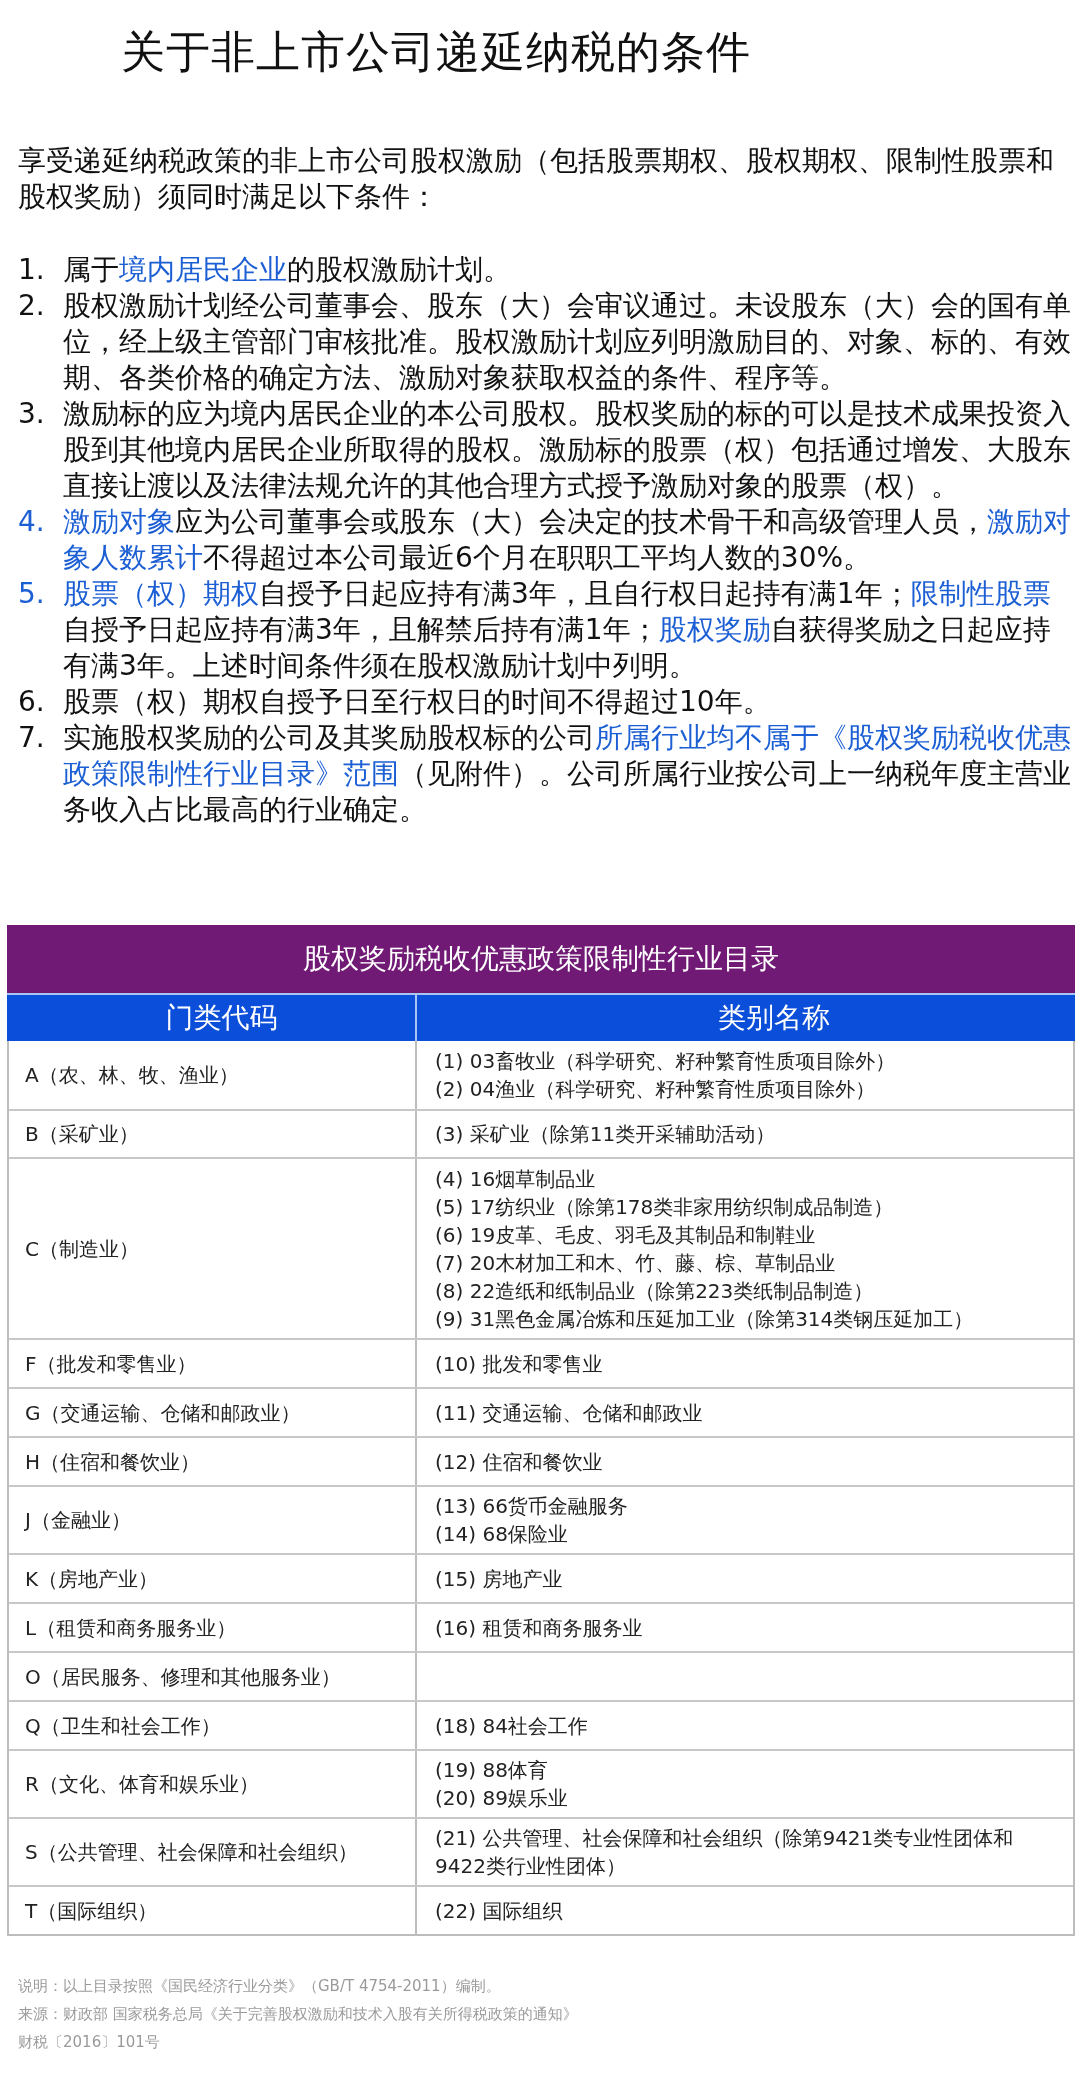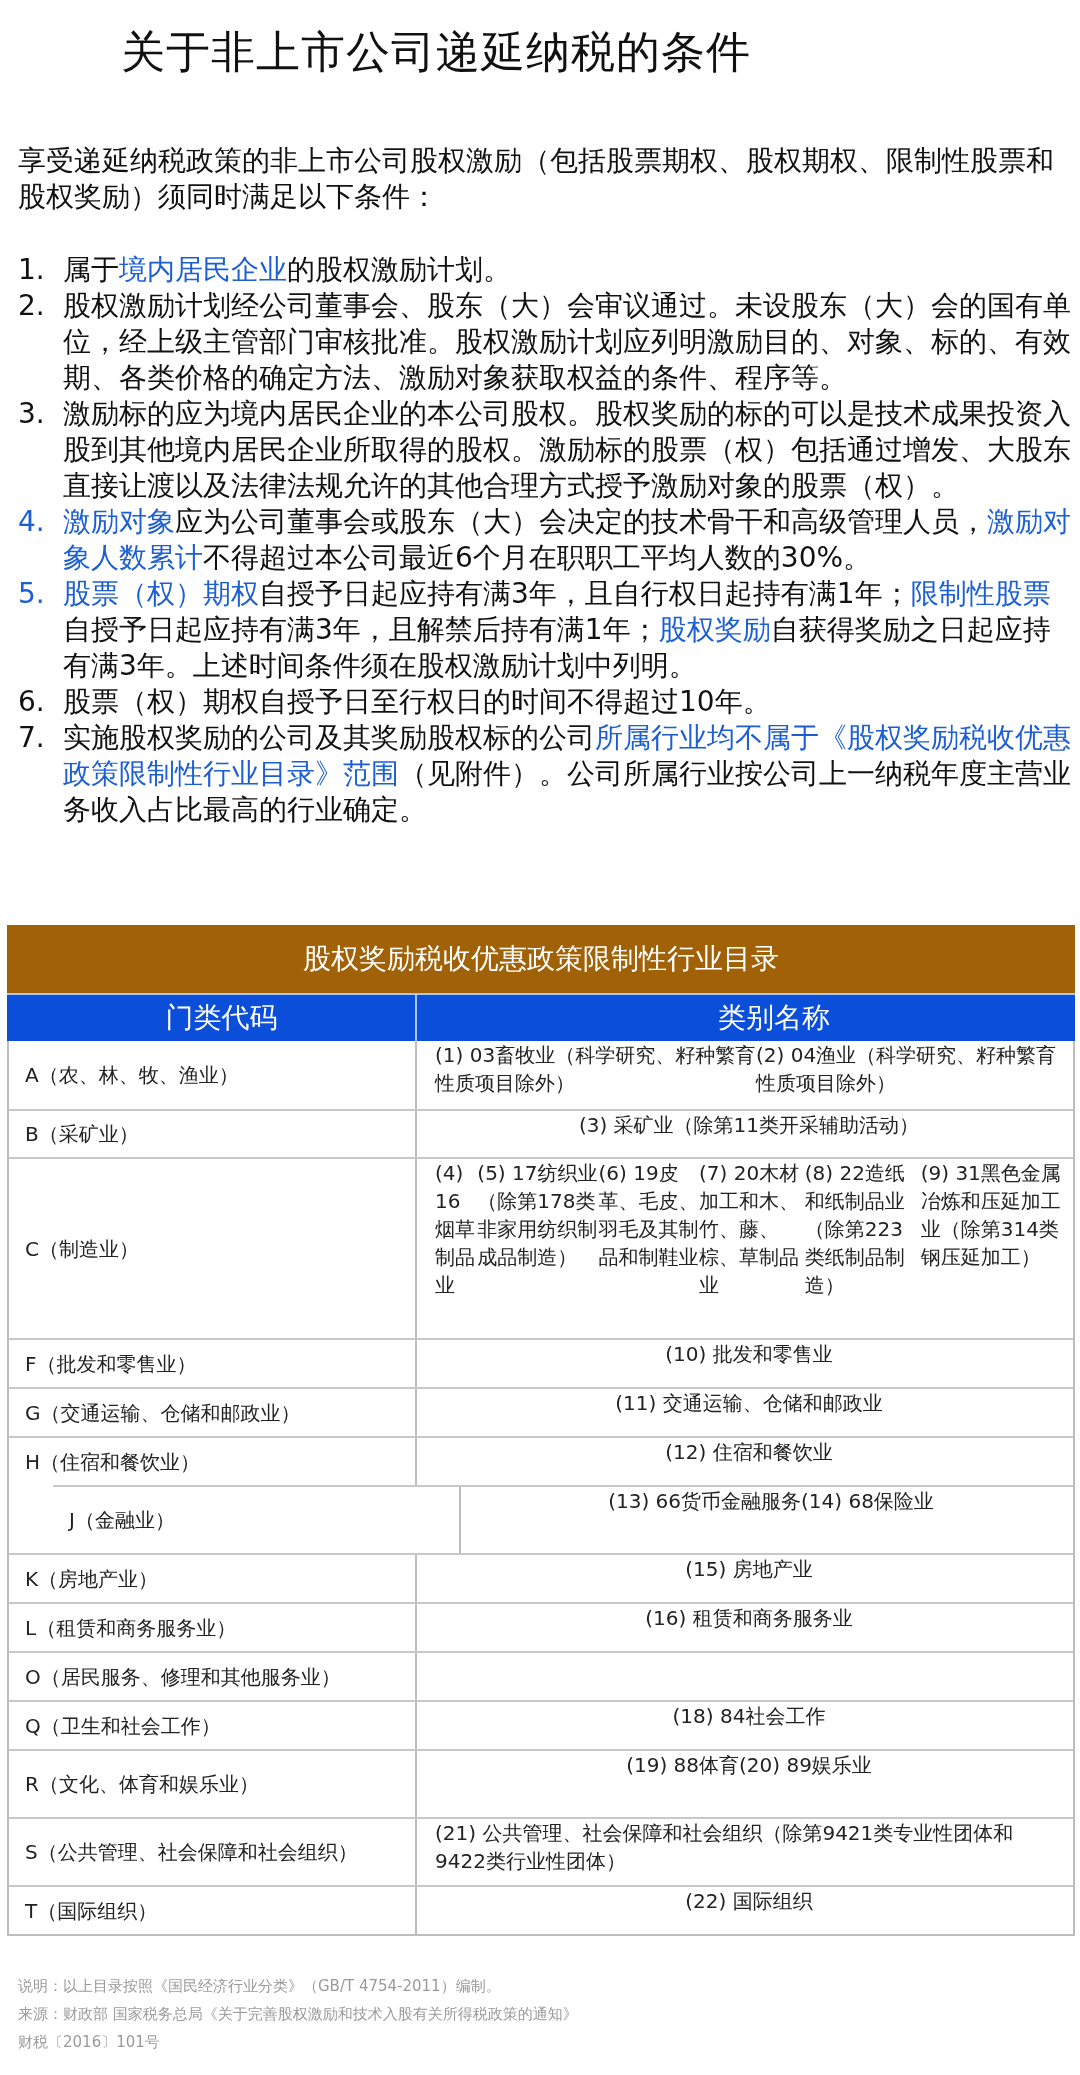--- a/index.html
+++ b/index.html
@@ -55,7 +55,7 @@
     }
     .table-title {
       height: 68px;
-      background: #a16207;
+      background: #701a75;
       color: #ffffff;
       font-size: 28px;
       line-height: 68px;

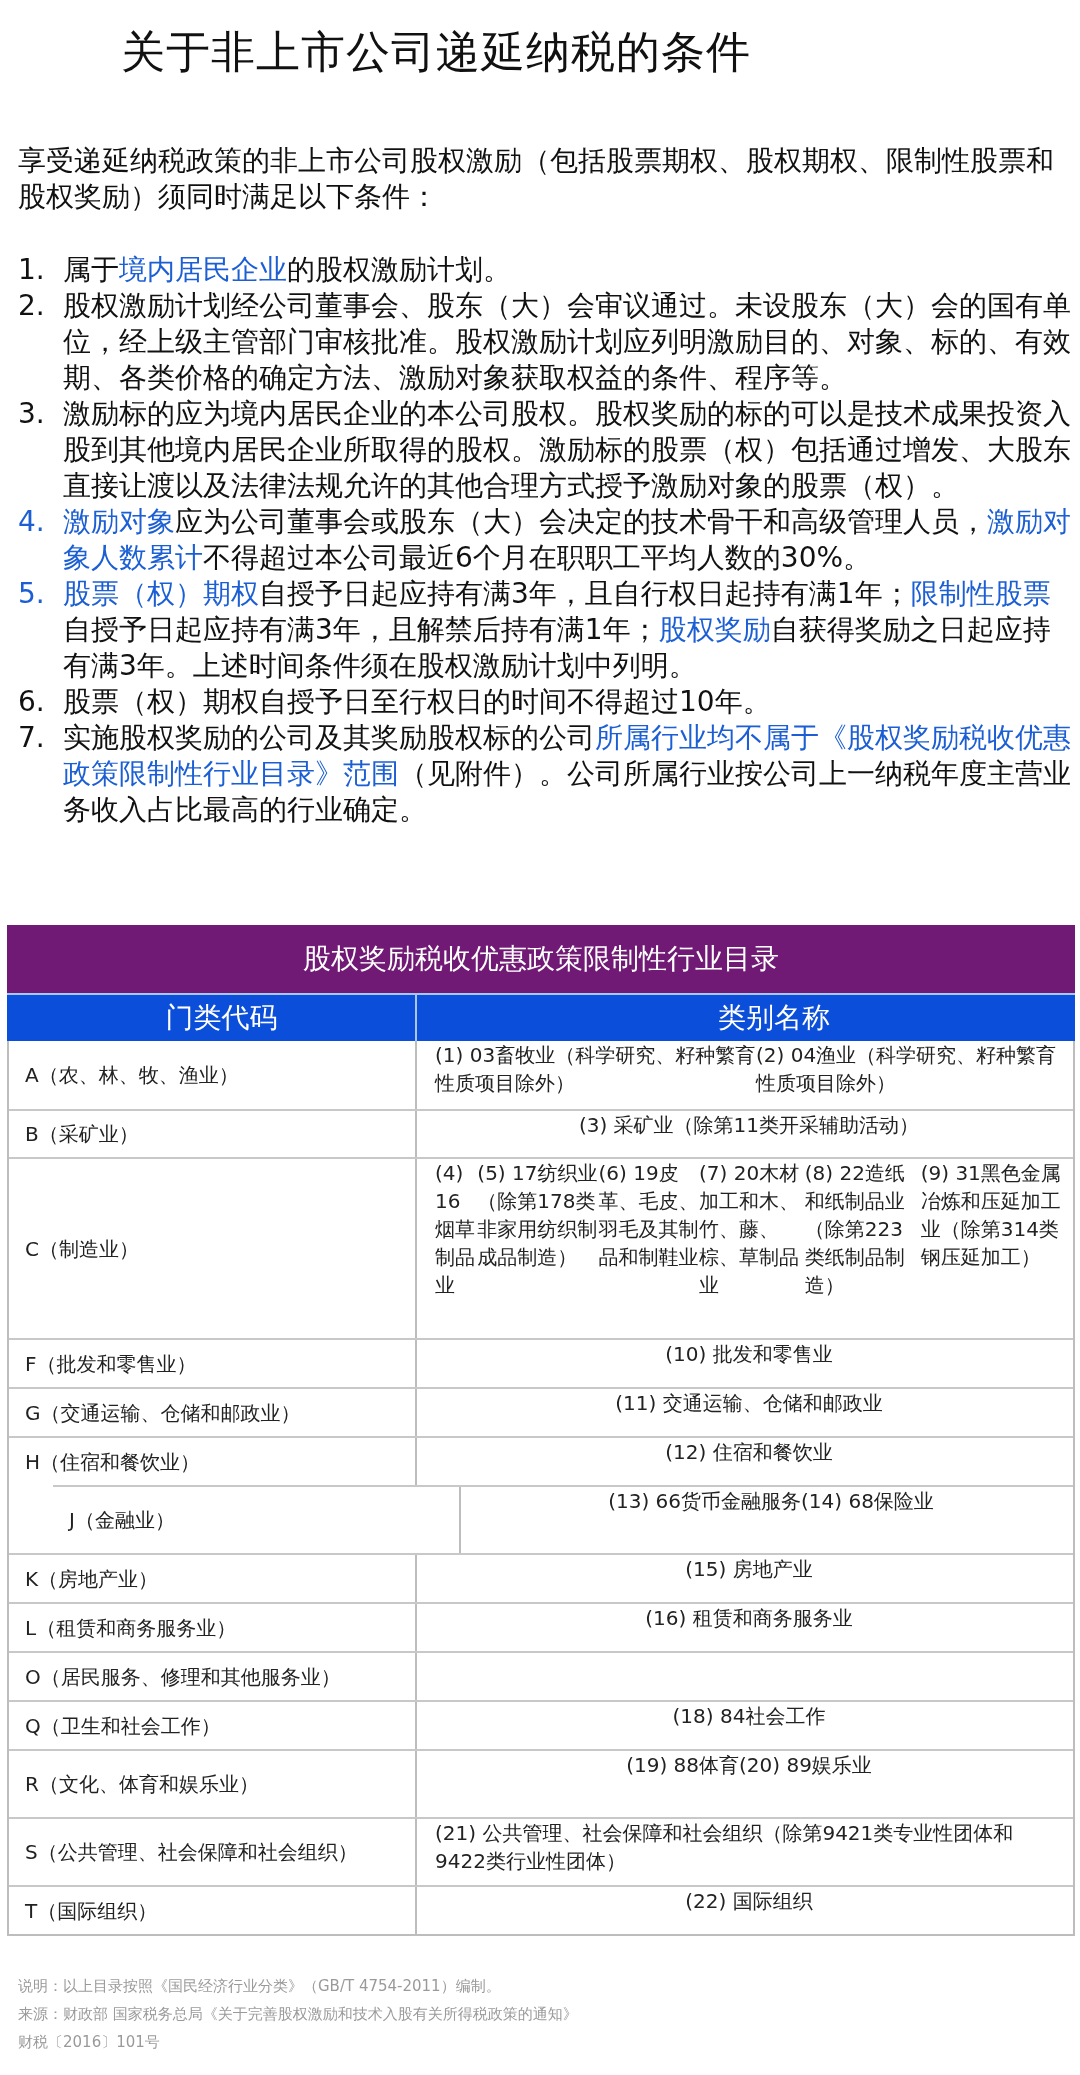--- a/index.html
+++ b/index.html
@@ -103,7 +103,7 @@
       flex: 1;
       padding-left: 18px;
       padding-right: 10px;
-      flex-direction: row;
+      flex-direction: column;
       align-items: flex-start;
       justify-content: center;
     }

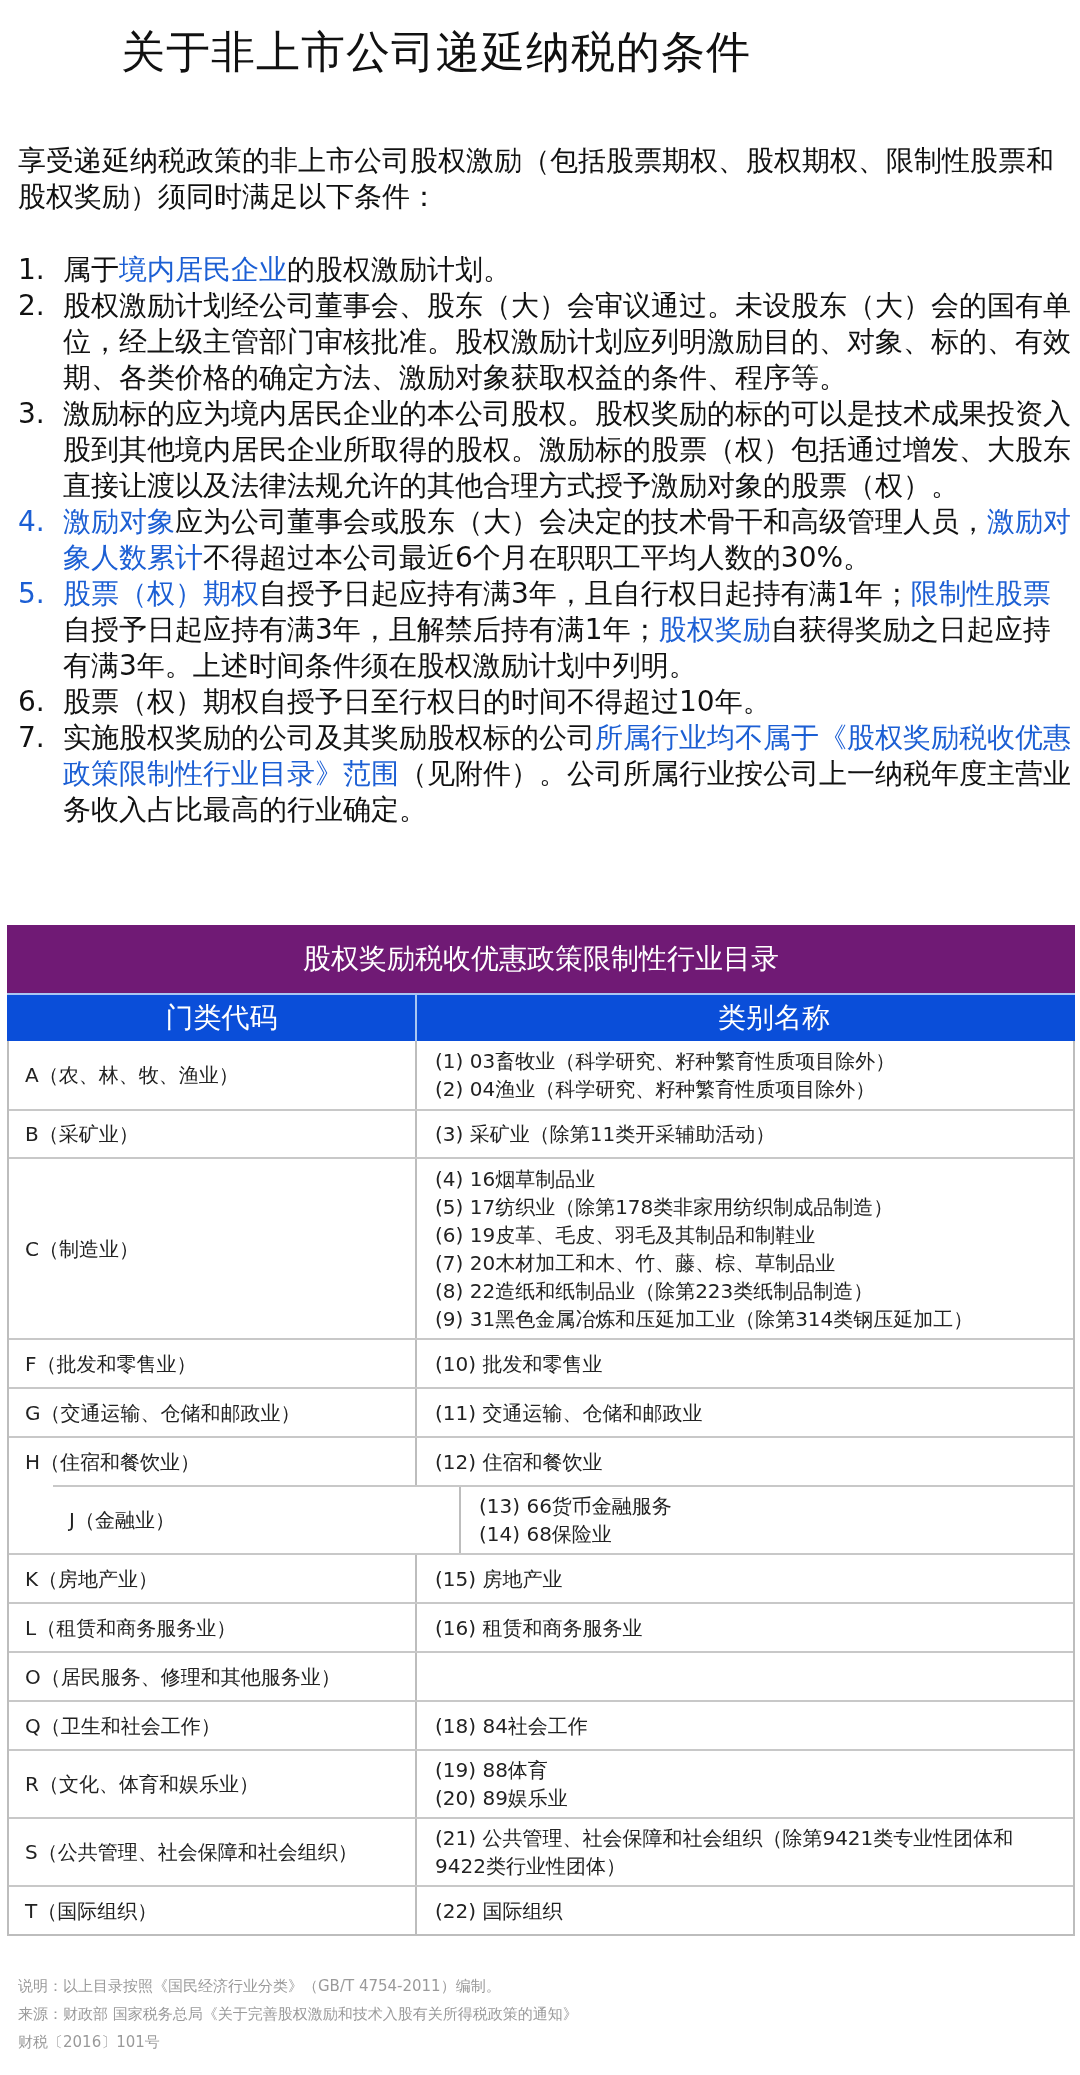--- a/index.html
+++ b/index.html
@@ -183,7 +183,7 @@
           <span class="line">(12) 住宿和餐饮业</span>
         </div>
       </div>
-      <div class="tr" style="min-height: 68px; margin-left: 44px;">
+      <div class="tr" style="min-height: 68px;">
         <div class="td c1">J（金融业）</div>
         <div class="td c2">
           <span class="line">(13) 66货币金融服务</span>

